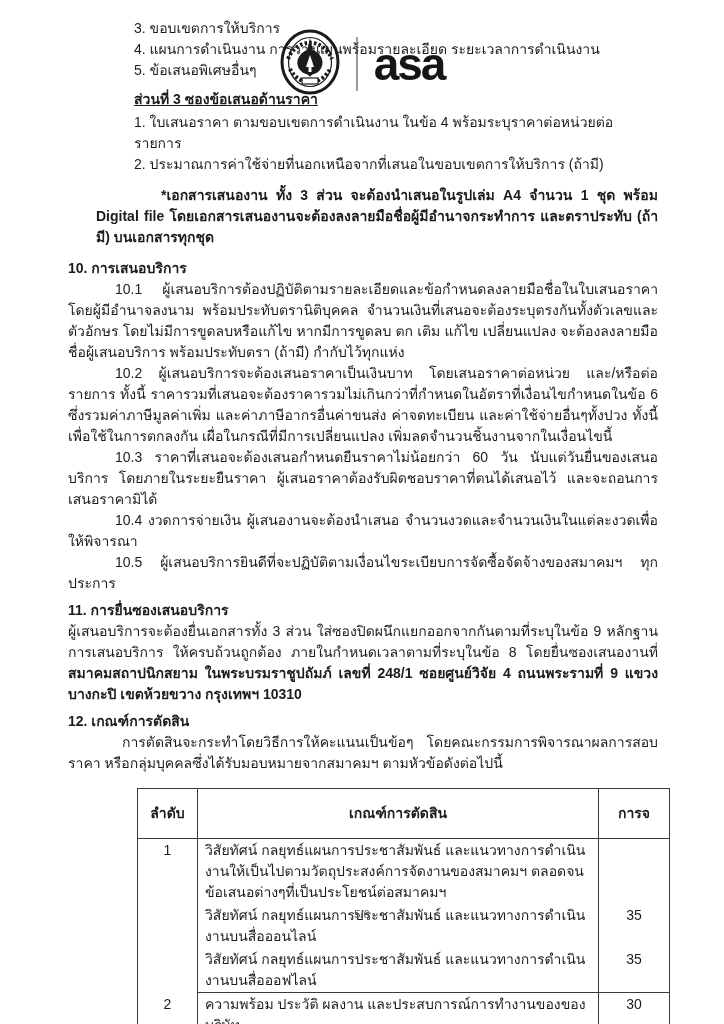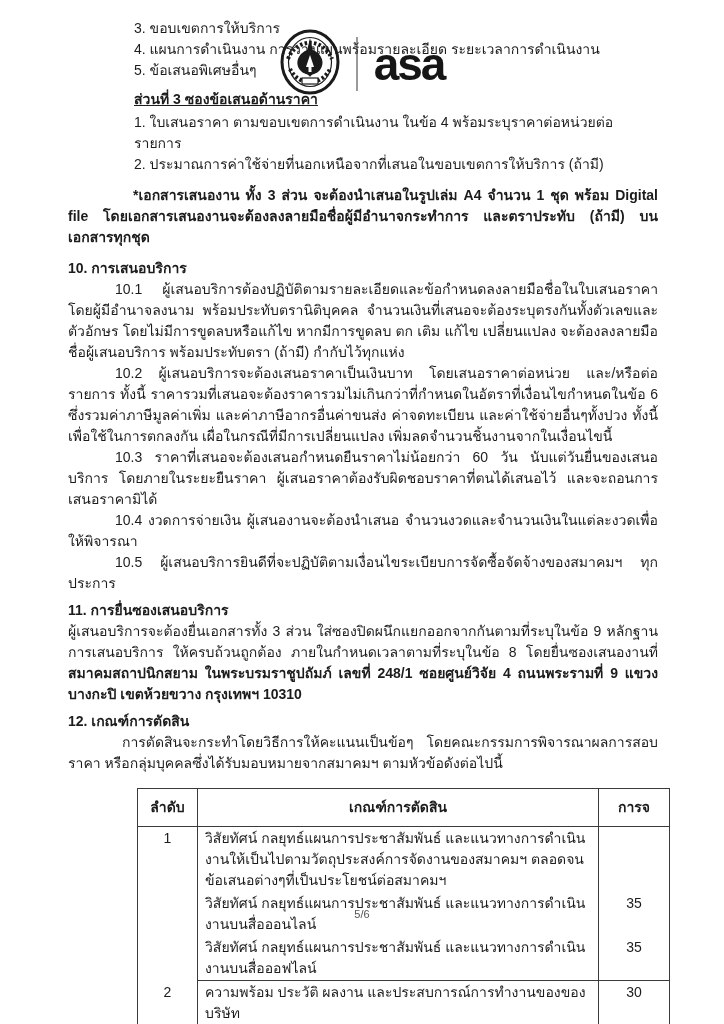--- a/index.html
+++ b/index.html
@@ -26,7 +26,7 @@
   .ind54{text-indent:54px;}
   .ind65{text-indent:65px;}
   .bold{font-weight:bold;}
-  .note{font-weight:bold;margin-top:10px;}
+  .note{font-weight:bold;margin-top:10px;margin-left:28px;}
   .gap10{margin-top:10px;}
   .gap6{margin-top:6px;}
 

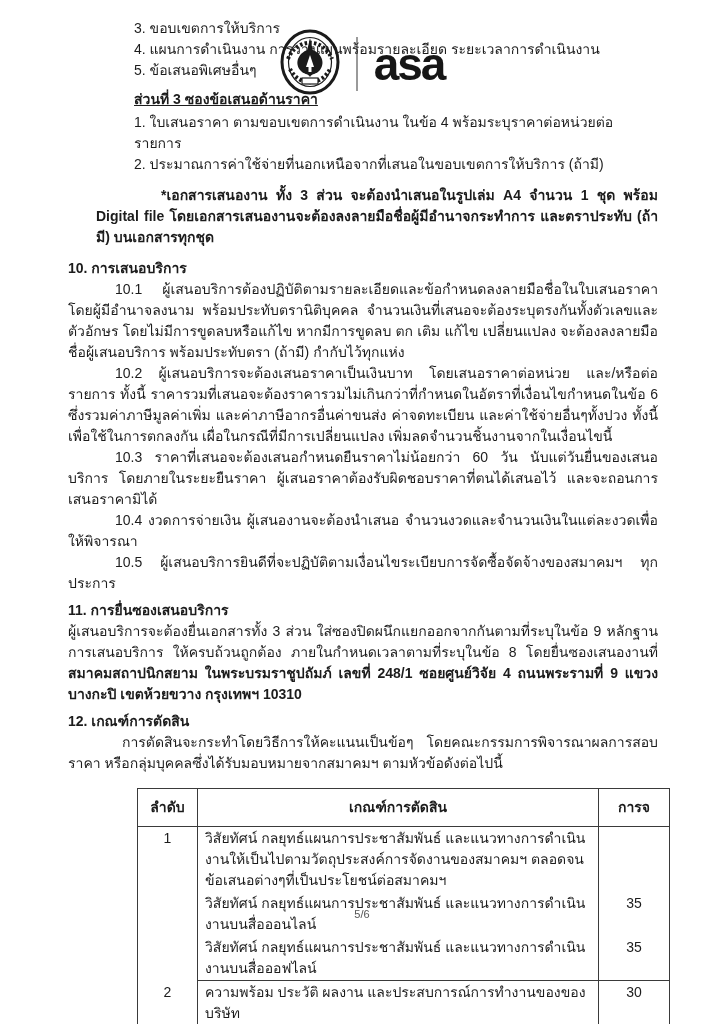--- a/index.html
+++ b/index.html
@@ -40,7 +40,7 @@
   .crit-table tr.hline td,.crit-table th{border-bottom:1px solid #3a3a3a;}
   .col-no{width:45px;text-align:center;}
   .col-score{width:56px;text-align:center;}
-  .crit-table th{font-weight:bold;text-align:center;padding:8px 4px;}
+  .crit-table th{font-weight:bold;text-align:center;padding:14px 4px;}
   .tot-label{font-weight:bold;text-decoration:underline;}
   .tot-score{font-weight:bold;text-decoration:underline;}
   .crit-cell{text-align:left;}

